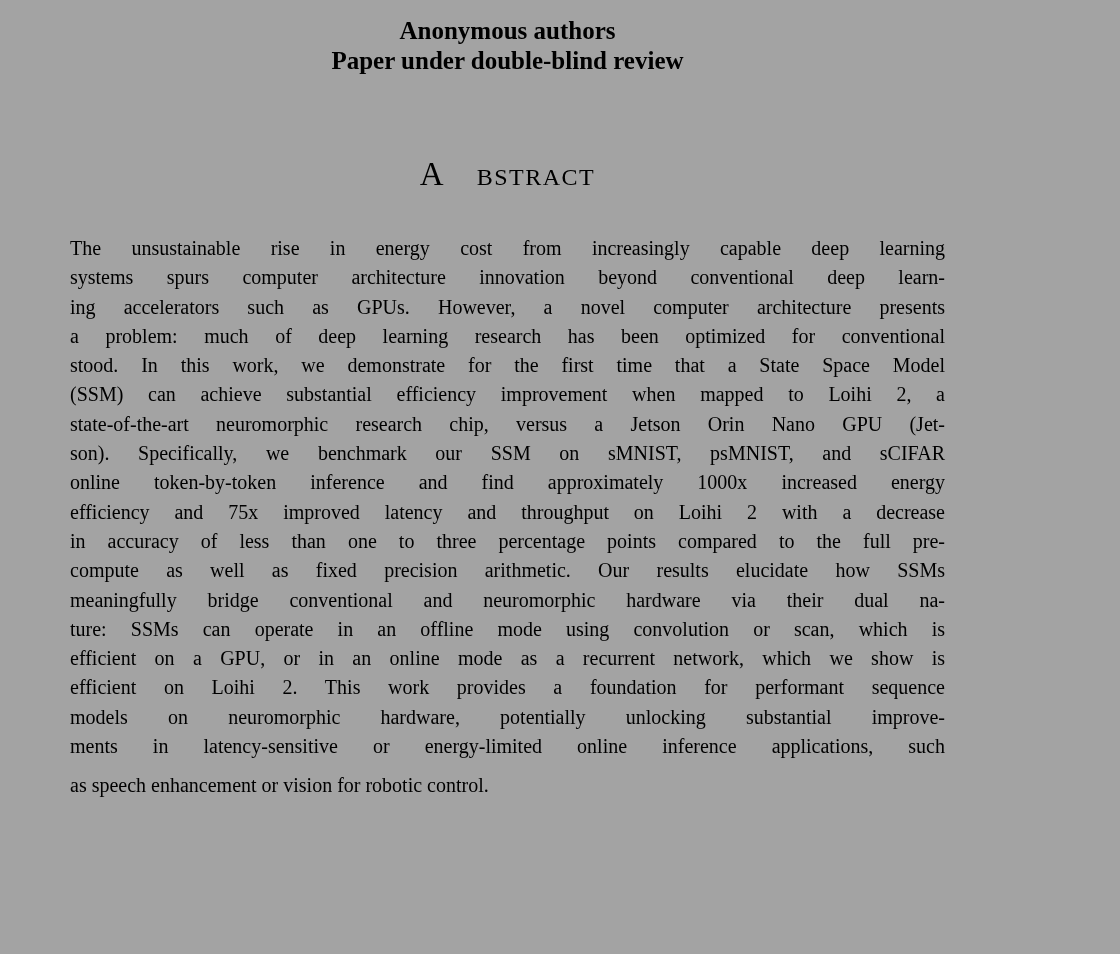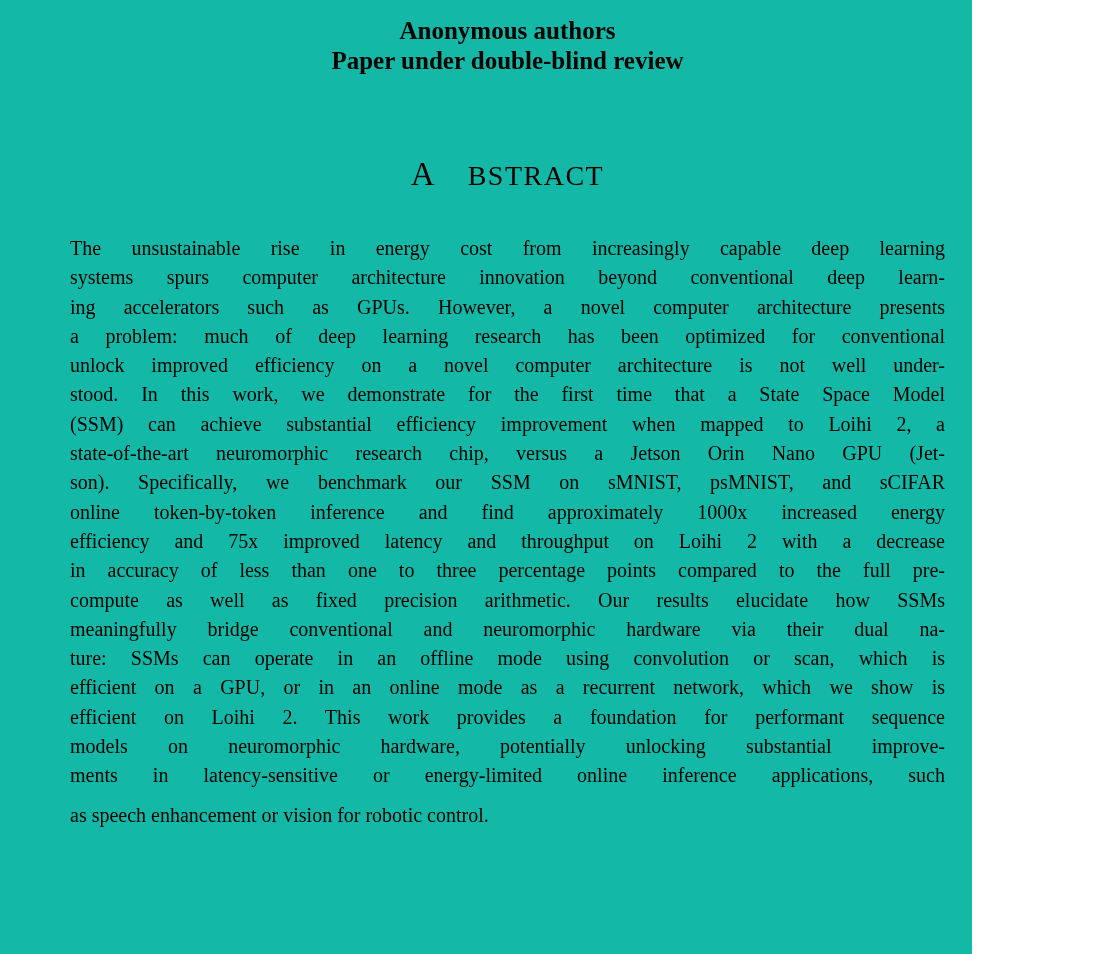--- a/index.html
+++ b/index.html
@@ -9,9 +9,9 @@
   }
   .page {
     position: relative;
-    width: 972px;
+    width: 1120px;
     height: 954px;
-    background: #14b8a6;
+    background: #a3a3a3;
     color: #000000;
     font-family: "Liberation Serif", "DejaVu Serif", serif;
     overflow: hidden;

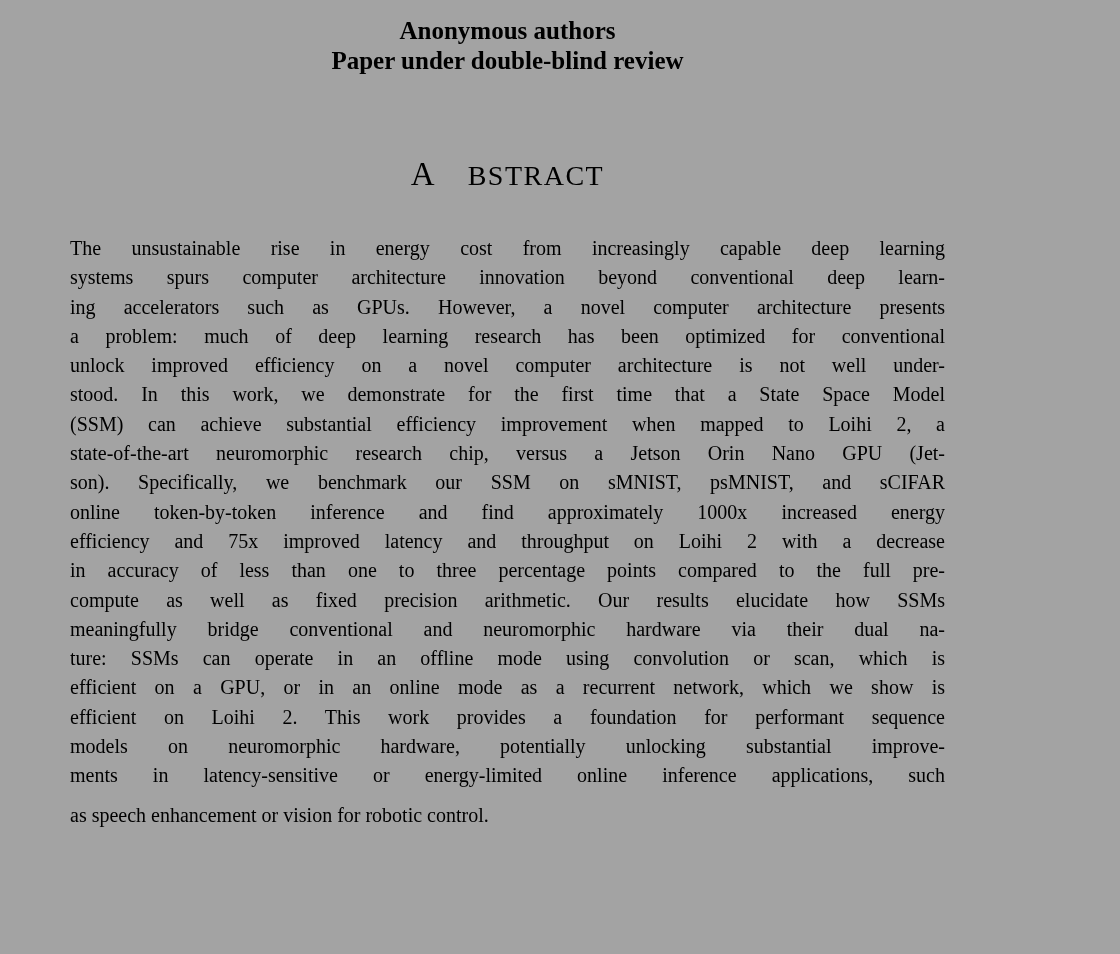--- a/index.html
+++ b/index.html
@@ -41,7 +41,7 @@
     letter-spacing: 1px;
   }
   .sc-rest {
-    font-size: 28px;
+    font-size: 24px;
     letter-spacing: 1.5px;
     margin-left: 32px;
   }

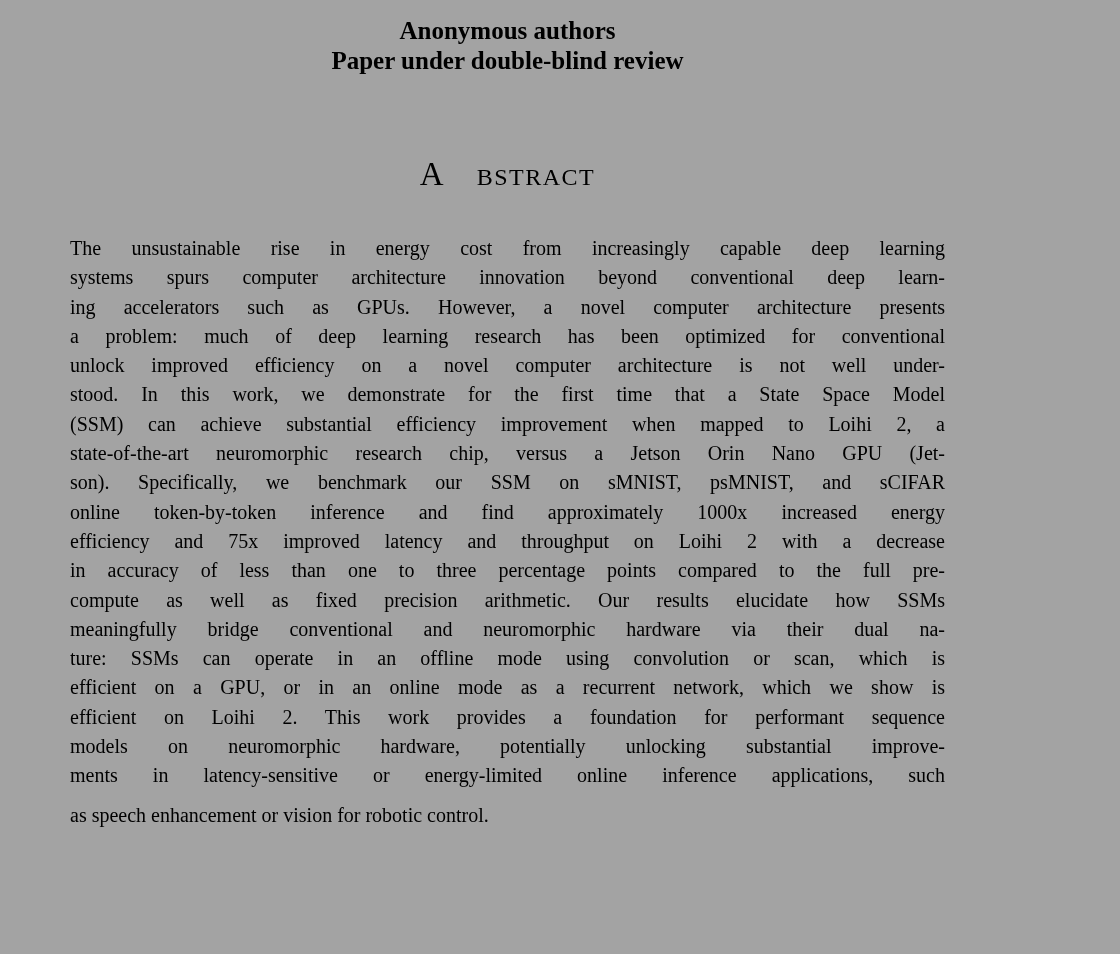--- a/index.html
+++ b/index.html
@@ -80,7 +80,6 @@
       <div class="abs-line">systems spurs computer architecture innovation beyond conventional deep learn-</div>
       <div class="abs-line">ing accelerators such as GPUs. However, a novel computer architecture presents</div>
       <div class="abs-line">a problem: much of deep learning research has been optimized for conventional</div>
-      <div class="abs-line">unlock improved efficiency on a novel computer architecture is not well under-</div>
       <div class="abs-line">stood. In this work, we demonstrate for the first time that a State Space Model</div>
       <div class="abs-line">(SSM) can achieve substantial efficiency improvement when mapped to Loihi 2, a</div>
       <div class="abs-line">state-of-the-art neuromorphic research chip, versus a Jetson Orin Nano GPU (Jet-</div>

